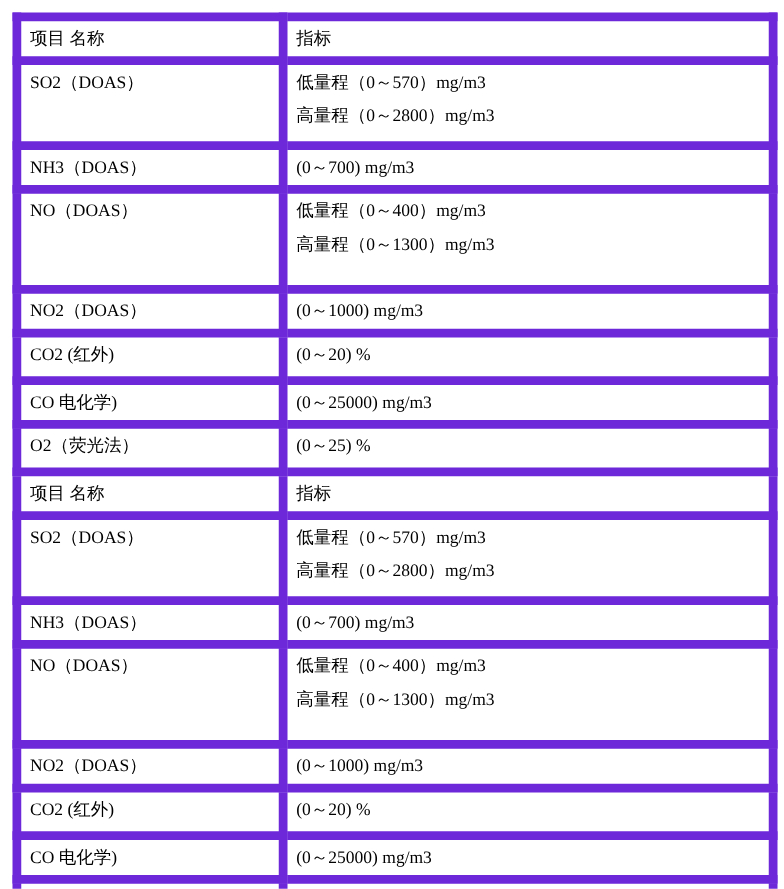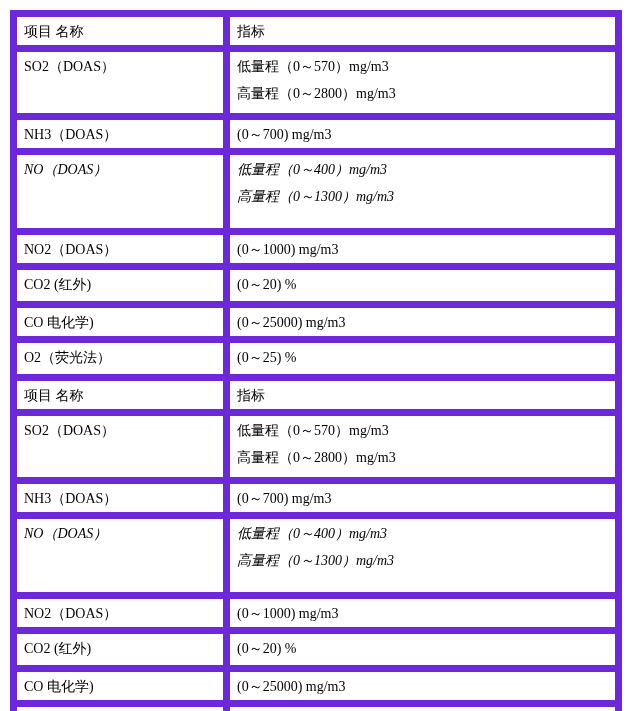--- a/index.html
+++ b/index.html
@@ -39,7 +39,7 @@
   tr.r-hdr  { height: 22px; }
   tr.r-so2  { height: 68px; margin-top: 28px; }
   tr.r-nh3  { height: 35px; }
-  tr.r-no   { height: 80px; font-style: italic; }
+  tr.r-no   { height: 80px; }
   tr.r-no2  { height: 34px; }
   tr.r-co2  { height: 38px; }
   tr.r-co   { height: 26px; margin-top: 17px; }

